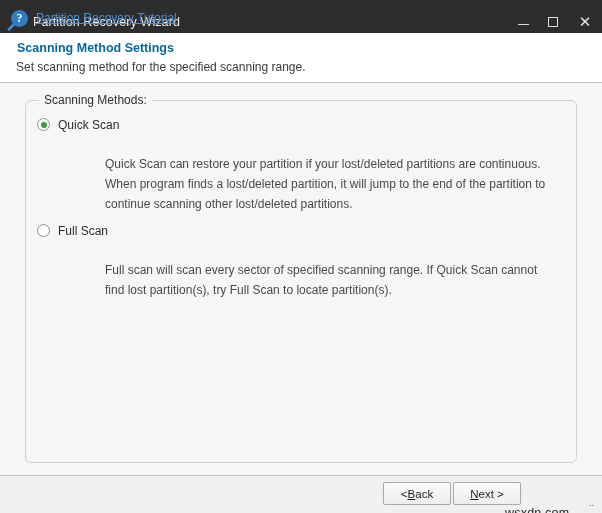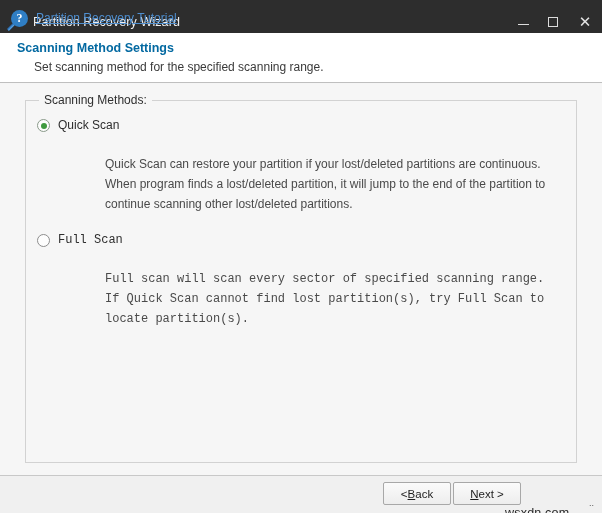--- a/index.html
+++ b/index.html
@@ -103,7 +103,7 @@
   }
   .header-sub {
     position: absolute;
-    left: 34px;
+    left: 16px;
     top: 27px;
     font-size: 12px;
     color: #3a3a3a;

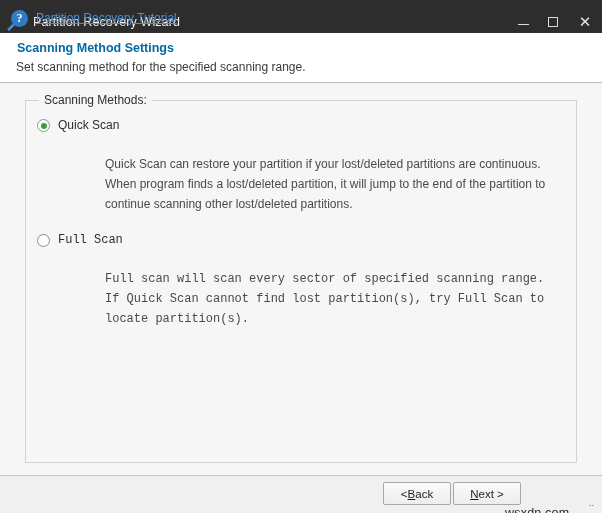--- a/index.html
+++ b/index.html
@@ -126,7 +126,7 @@
     height: 363px;
     box-sizing: border-box;
     border: 1px solid #d2d2d2;
-    border-radius: 0;
+    border-radius: 6px;
     background: #f6f6f6;
   }
   .group-legend {

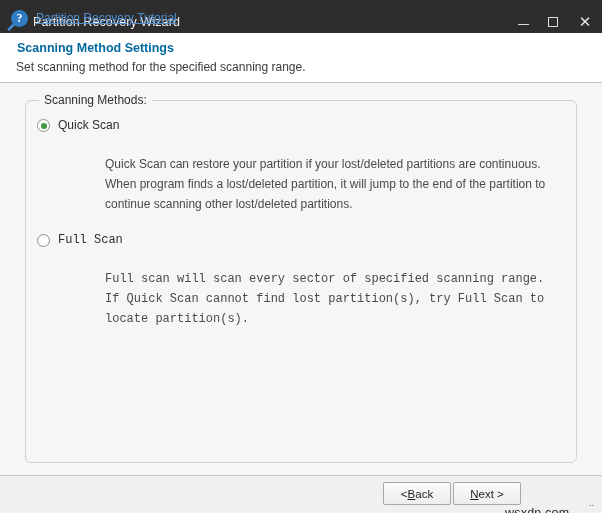--- a/index.html
+++ b/index.html
@@ -146,7 +146,7 @@
   }
   .option-row {
     display: flex;
-    align-items: flex-end;
+    align-items: flex-start;
     padding-left: 11px;
   }
   .radio {

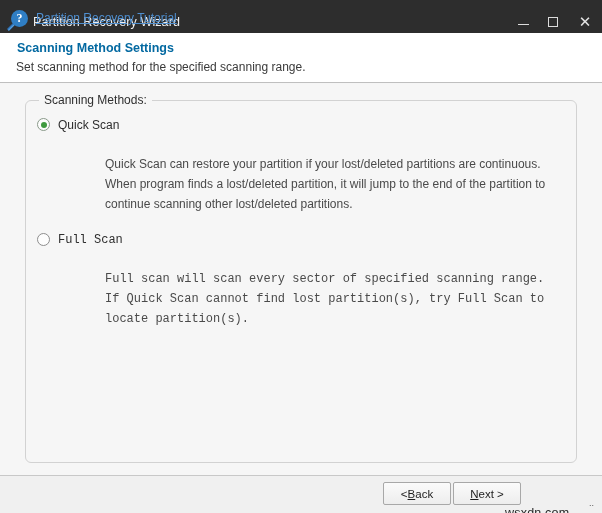--- a/index.html
+++ b/index.html
@@ -311,7 +311,7 @@
         <div class="option-desc">Quick Scan can restore your partition if your lost/deleted partitions are continuous. When program finds a lost/deleted partition, it will jump to the end of the partition to continue scanning other lost/deleted partitions.</div>
       </div>
 
-      <div class="option" style="top:132px;font-family:Liberation Mono, monospace;">
+      <div class="option" style="top:123px;">
         <div class="option-row">
           <span class="radio"></span>
           <span class="option-label">Full Scan</span>

